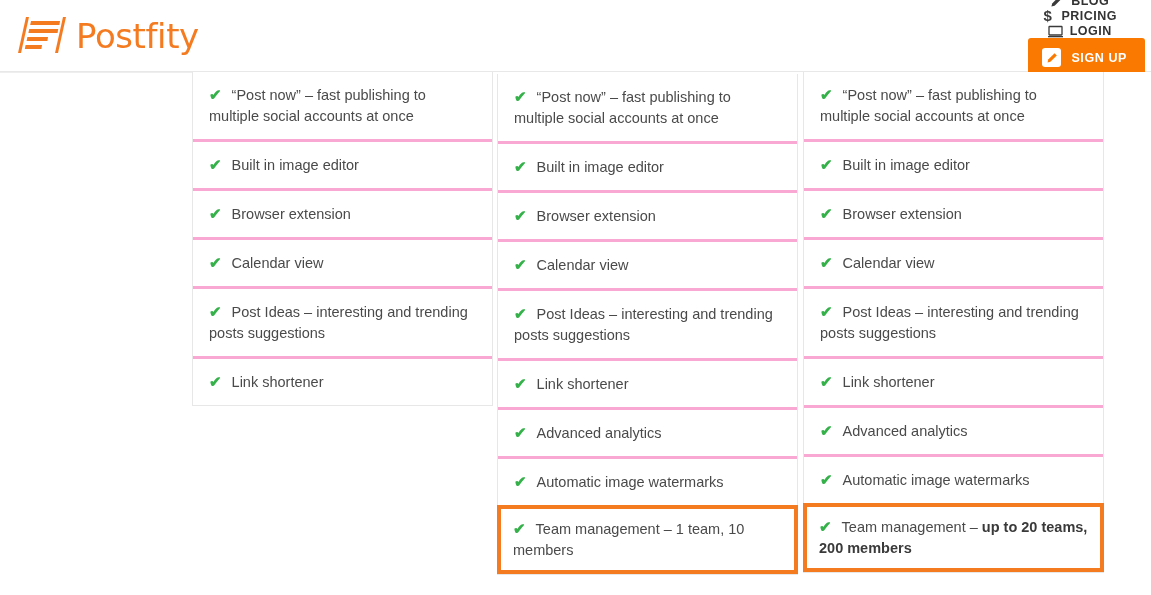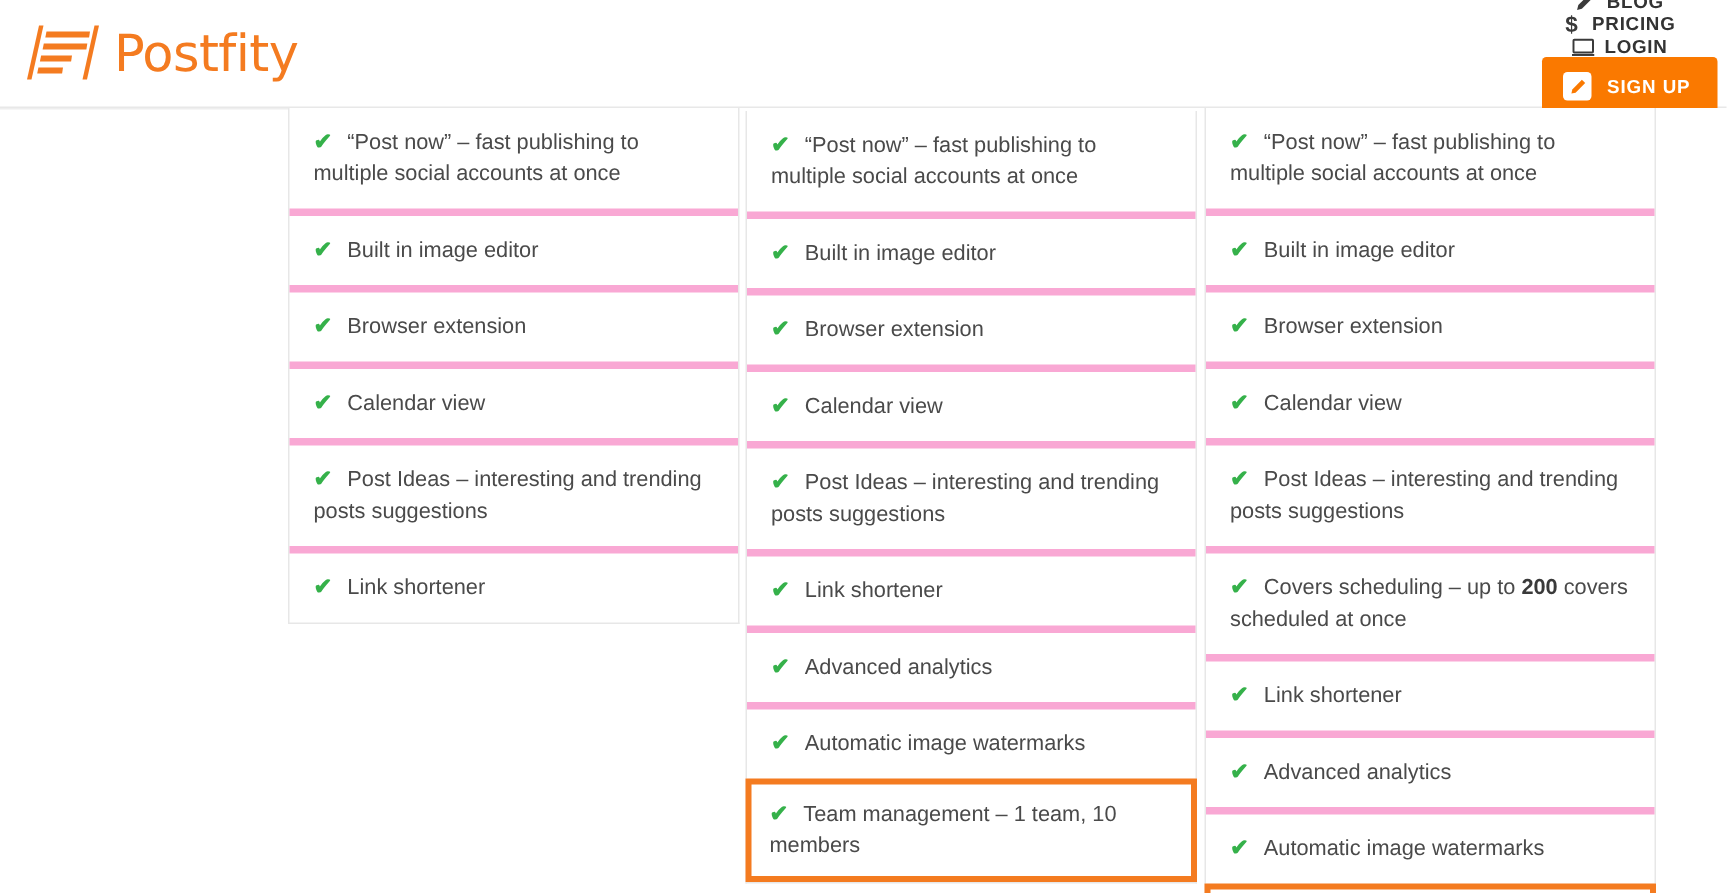--- a/index.html
+++ b/index.html
@@ -120,7 +120,7 @@
   .feature {
     position: relative;
     padding: 12px 16px 12px 16px;
-    border-top: 5px solid #f9a8d4;
+    border-top: 3px solid #f9a8d4;
   }
   .feature:first-child { border-top: none; }
 

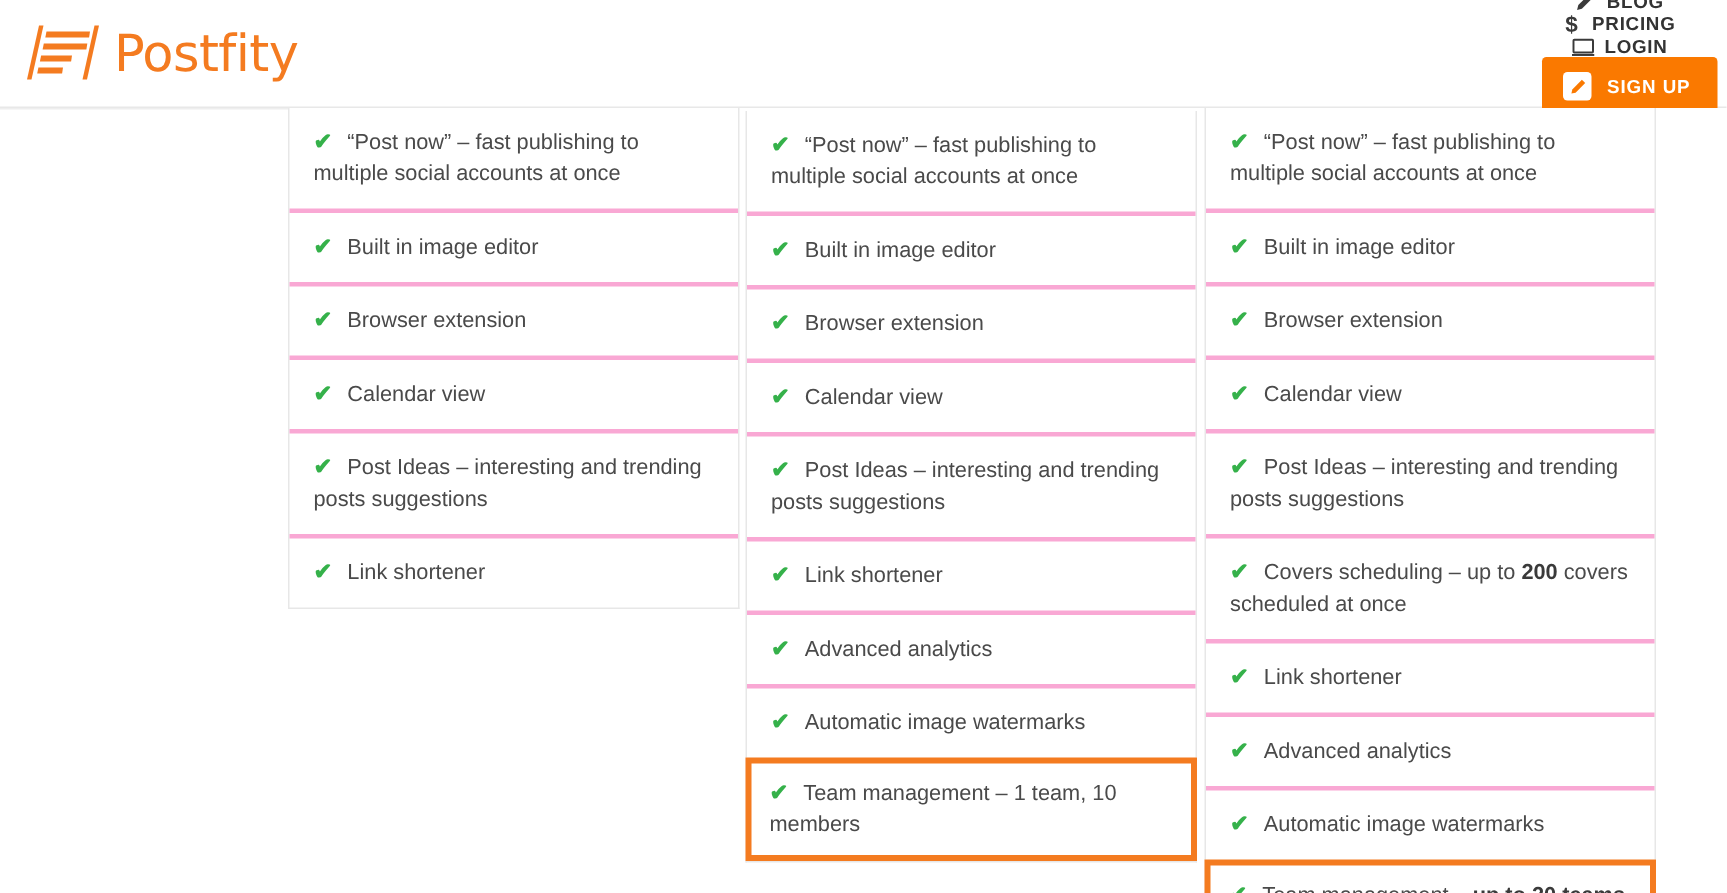--- a/index.html
+++ b/index.html
@@ -287,9 +287,6 @@
           <div class="feature-inner"><span class="check">✔</span><span>Post Ideas – interesting and trending posts suggestions</span></div>
         </div>
         <div class="feature">
-          <div class="feature-inner"><span class="check">✔</span><span>Covers scheduling – up to <b>200</b> covers scheduled at once</span></div>
-        </div>
-        <div class="feature">
           <div class="feature-inner"><span class="check">✔</span><span>Link shortener</span></div>
         </div>
         <div class="feature">

